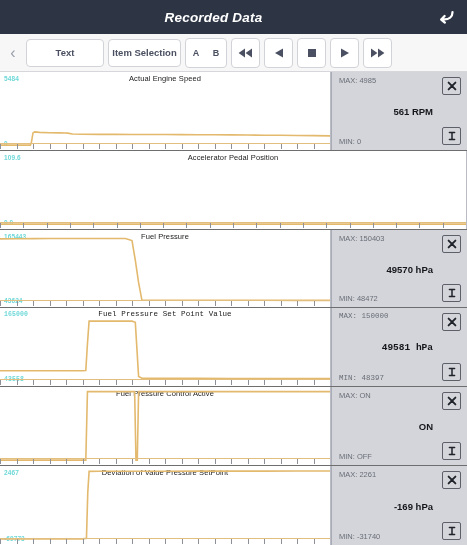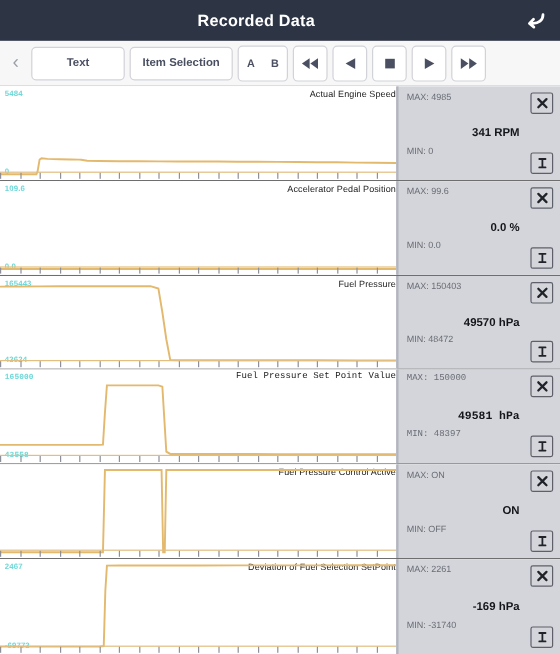--- a/index.html
+++ b/index.html
@@ -18,7 +18,7 @@
   }
   .titlebar .title{
     flex:1;text-align:center;font-size:13.5px;font-weight:bold;
-    letter-spacing:.2px;
+    letter-spacing:.2px;font-style:italic;
   }
   .titlebar .backbtn{
     width:40px;height:34px;display:flex;align-items:center;justify-content:center;

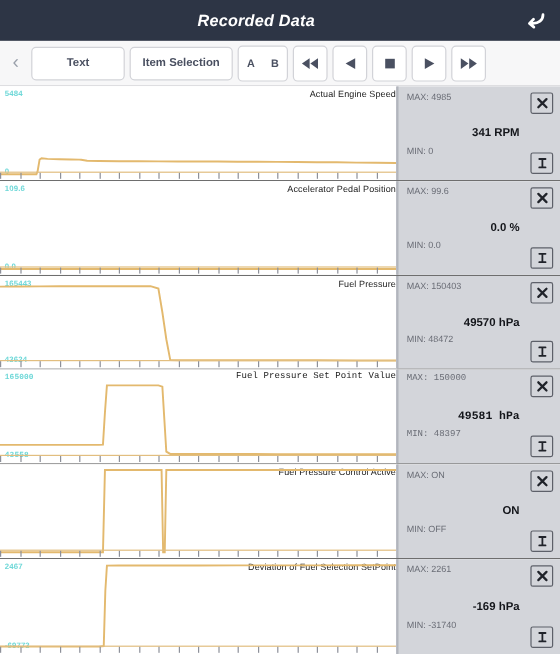--- a/index.html
+++ b/index.html
@@ -42,7 +42,7 @@
     padding:0 8px;box-sizing:border-box;flex:none;white-space:nowrap;
   }
   .tbtn.text{width:78px;}
-  .tbtn.item{width:86px;}
+  .tbtn.item{width:73px;}
   .abgroup{
     height:28px;background:#ffffff;border:1px solid #d2d3d8;border-radius:4px;
     display:flex;align-items:stretch;overflow:hidden;flex:none;

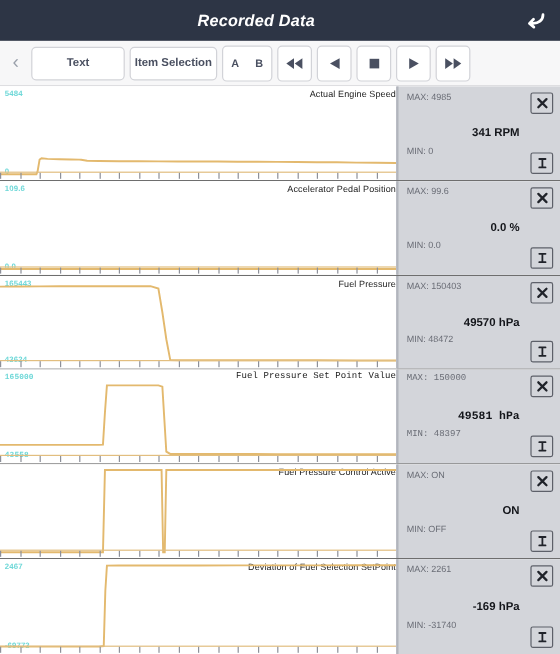--- a/index.html
+++ b/index.html
@@ -81,7 +81,7 @@
   .ylabel.top{top:3px;}
   .ylabel.bot{bottom:3px;}
   .plottitle{
-    position:absolute;left:0;right:0;top:2px;text-align:right;
+    position:absolute;left:0;right:0;top:2px;text-align:center;
     font-size:7.5px;color:#1b1b1b;font-weight:normal;letter-spacing:.1px;
     pointer-events:none;
   }

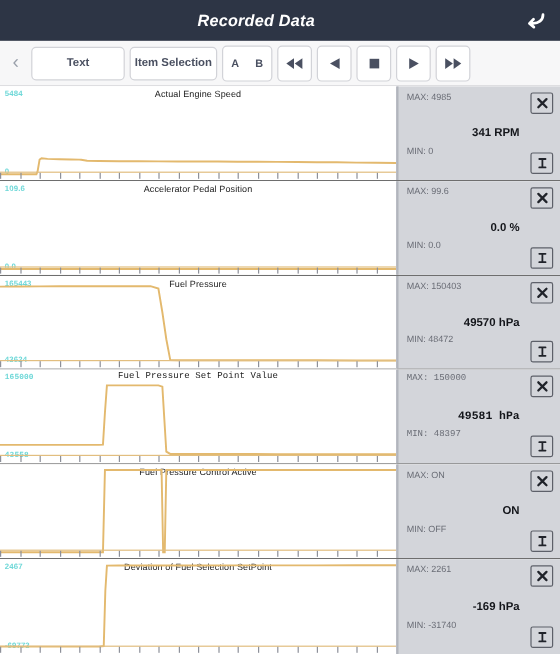--- a/index.html
+++ b/index.html
@@ -208,7 +208,7 @@
         <div class="info">
           <div class="maxv">MAX: 4985</div>
           <div class="minv">MIN: 0</div>
-          <div class="curv">341 RPM</div>
+          <div class="curv">561 RPM</div>
           <div class="iconbtn close">
             <svg width="10" height="10" viewBox="0 0 10 10" aria-hidden="true">
               <path d="M1.6 1.6 L8.4 8.4 M8.4 1.6 L1.6 8.4" stroke="#20232a" stroke-width="1.9" stroke-linecap="round"></path>

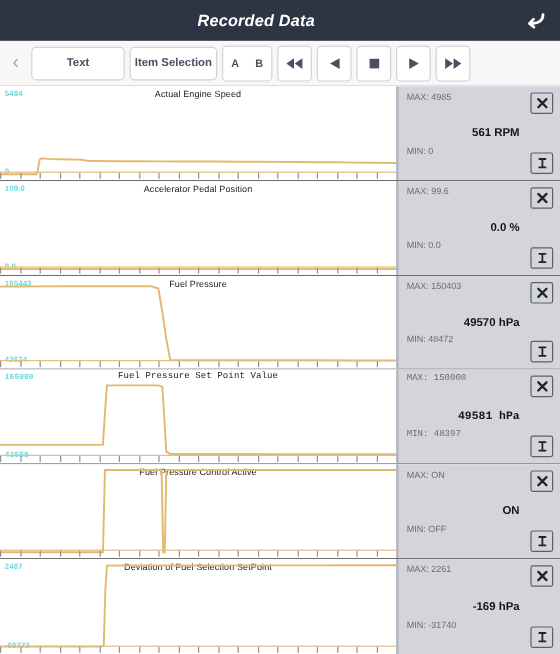--- a/index.html
+++ b/index.html
@@ -101,7 +101,7 @@
     position:absolute;left:7px;top:4px;font-size:7.5px;color:#6a6d76;font-weight:normal;
   }
   .info .minv{
-    position:absolute;left:7px;bottom:20px;font-size:7.5px;color:#6a6d76;font-weight:normal;
+    position:absolute;left:7px;bottom:4px;font-size:7.5px;color:#6a6d76;font-weight:normal;
   }
   .info .curv{
     position:absolute;left:7px;right:34px;top:50%;transform:translateY(-50%);

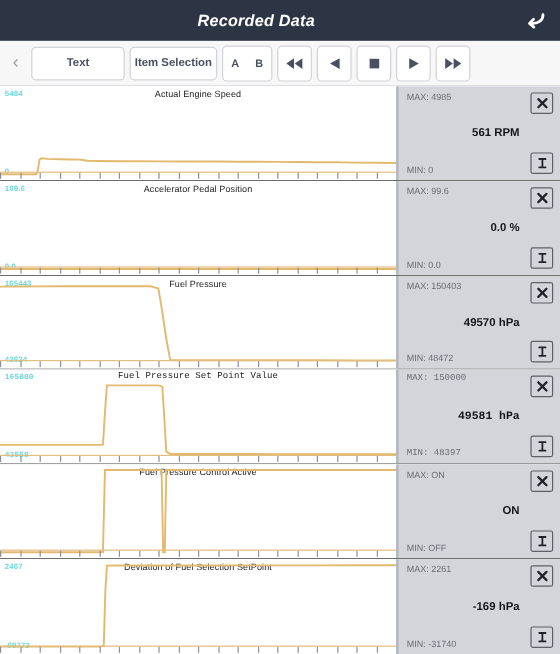--- a/index.html
+++ b/index.html
@@ -254,21 +254,6 @@
             <div class="tick" style="left: 100%;"></div>
           </div>
         </div>
-        <div class="info">
-          <div class="maxv">MAX: 99.6</div>
-          <div class="minv">MIN: 0.0</div>
-          <div class="curv">0.0 %</div>
-          <div class="iconbtn close">
-            <svg width="10" height="10" viewBox="0 0 10 10" aria-hidden="true">
-              <path d="M1.6 1.6 L8.4 8.4 M8.4 1.6 L1.6 8.4" stroke="#20232a" stroke-width="1.9" stroke-linecap="round"></path>
-            </svg>
-          </div>
-          <div class="iconbtn ibeam">
-            <svg width="10" height="10" viewBox="0 0 10 10" aria-hidden="true">
-              <path d="M2.4 1.5 L7.6 1.5 M5 1.5 L5 8.5 M2.4 8.5 L7.6 8.5" stroke="#20232a" stroke-width="1.5" stroke-linecap="round"></path>
-            </svg>
-          </div>
-        </div>
       </div>
       <div class="row" style="height: 78.8333px;">
         <div class="plot">

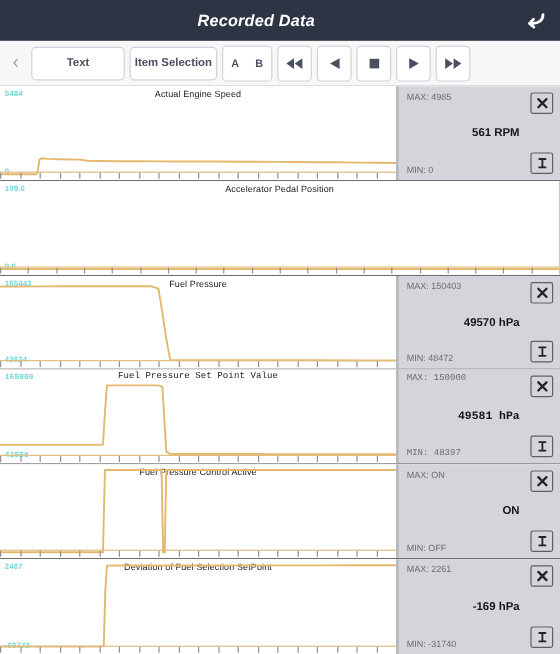--- a/index.html
+++ b/index.html
@@ -404,7 +404,7 @@
         <div class="plot">
           <div class="ylabel top">2467</div>
           <div class="ylabel bot">-69773</div>
-          <div class="plottitle">Deviation of Fuel Selection SetPoint</div>
+          <div class="plottitle">Deviation of Value Pressure SetPoint</div>
           <svg class="trace" viewBox="0 0 1000 100" preserveAspectRatio="none">
             <path d="M0.0 92.4 L50.0 92.4 L100.0 92.4 L150.0 92.4 L200.0 92.4 L250.0 92.4 L262.0 91.8 L266.0 33.4 L270.0 6.8 L300.0 6.7 L400.0 6.6 L500.0 6.6 L600.0 6.5 L700.0 6.5 L800.0 6.5 L900.0 6.4 L1000.0 6.4" fill="none" stroke="#e3b96e" stroke-width="1.6" vector-effect="non-scaling-stroke" stroke-linejoin="miter"></path>
           </svg>

